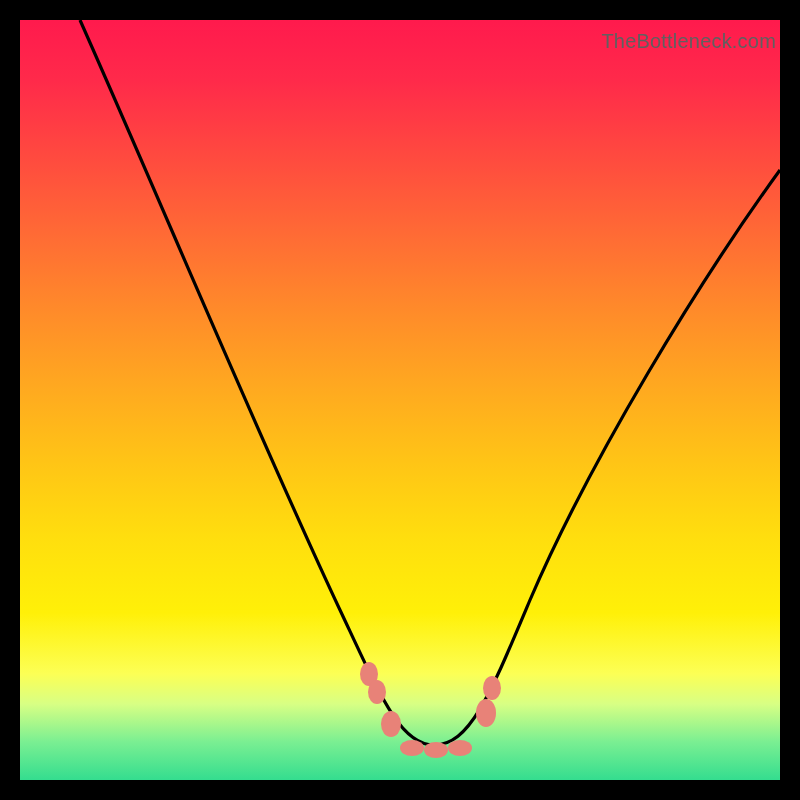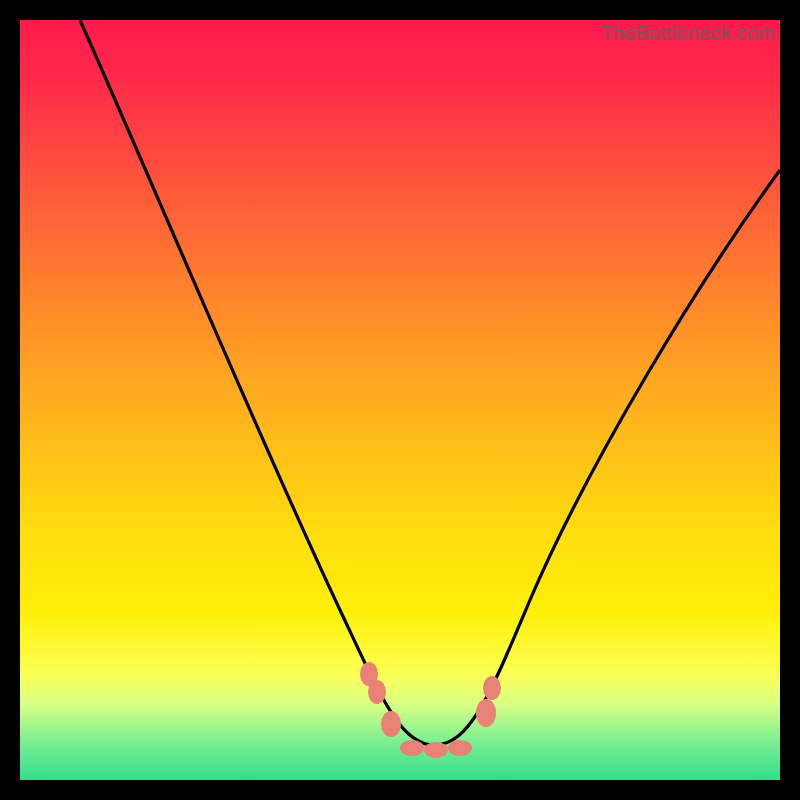--- a/index.html
+++ b/index.html
@@ -44,7 +44,7 @@
   }
   .watermark {
     position: absolute;
-    top: 22px;
+    top: 30px;
     right: 24px;
     color: #606060;
     font-size: 20px;

